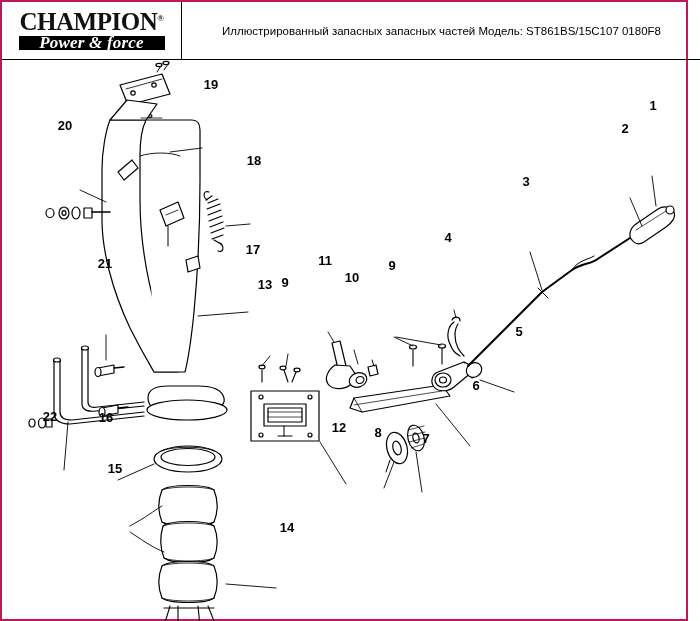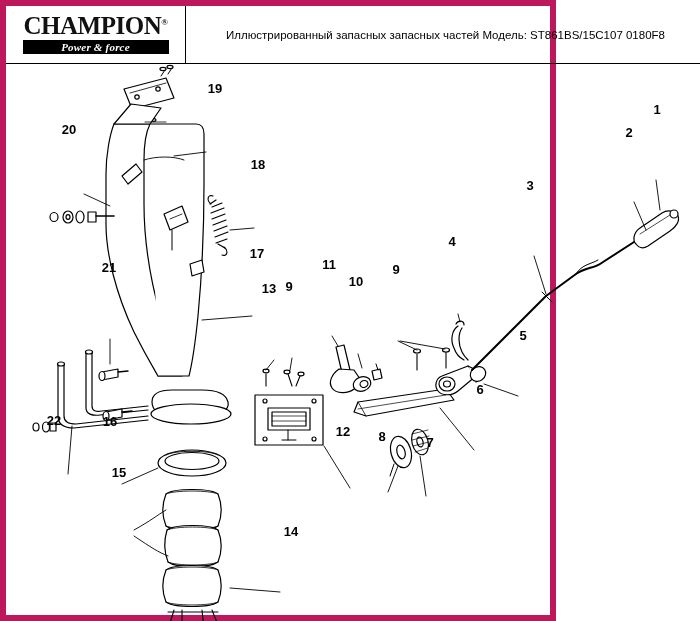--- a/index.html
+++ b/index.html
@@ -11,9 +11,9 @@
   }
   #page{
     position:relative;
-    width:556px;height:621px;
+    width:688px;height:621px;
     box-sizing:border-box;
-    border:6px solid #be185d;
+    border:2px solid #be185d;
     background:#fff;
   }
   

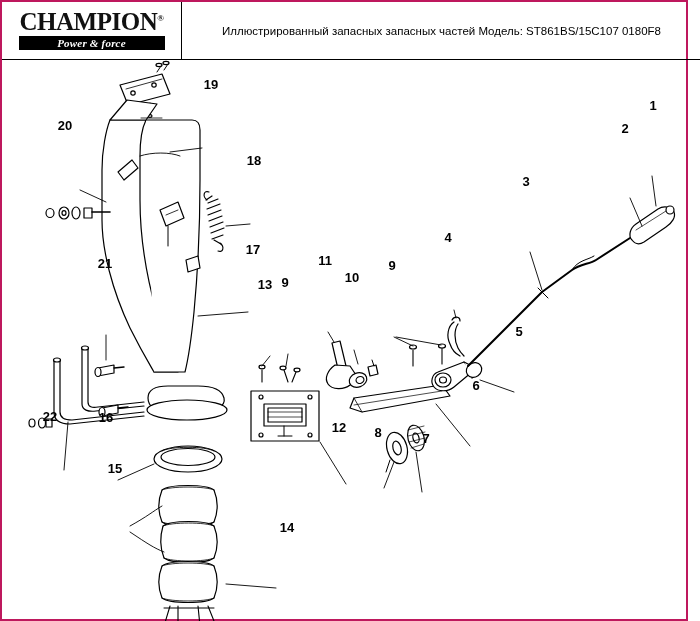--- a/index.html
+++ b/index.html
@@ -49,7 +49,7 @@
     display:flex;align-items:center;justify-content:center;
   }
   #brand-tag{
-    color:#fff;font-style:italic;font-weight:bold;font-size:11px;
+    color:#fff;font-style:italic;font-weight:bold;font-size:17px;
     font-family:"Liberation Serif", serif;
     letter-spacing:0.2px;
   }

